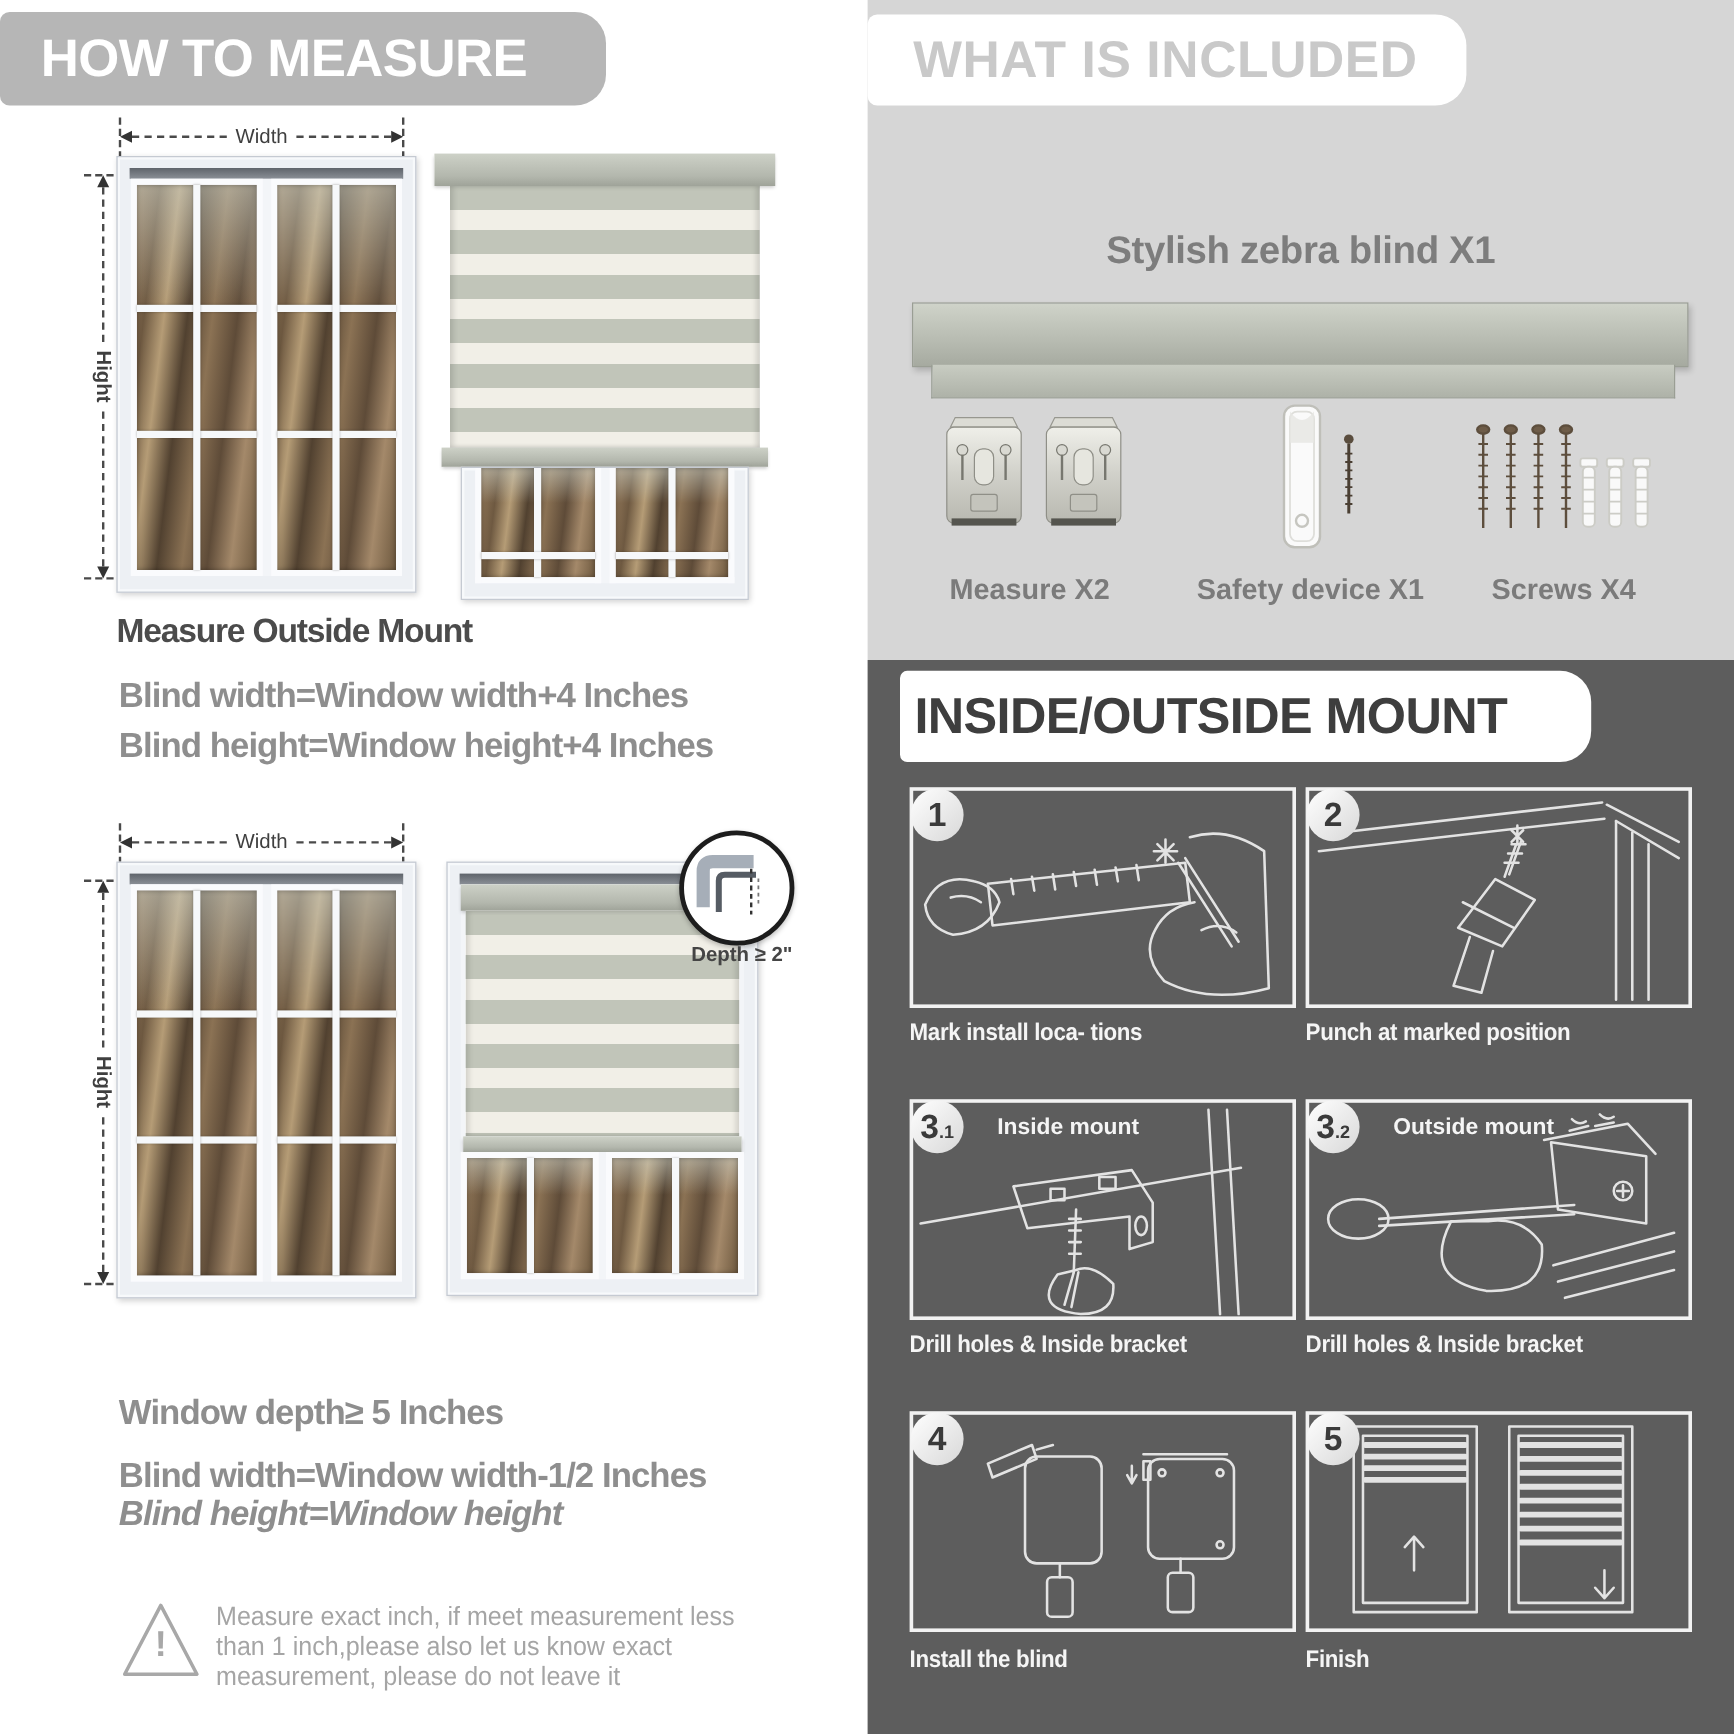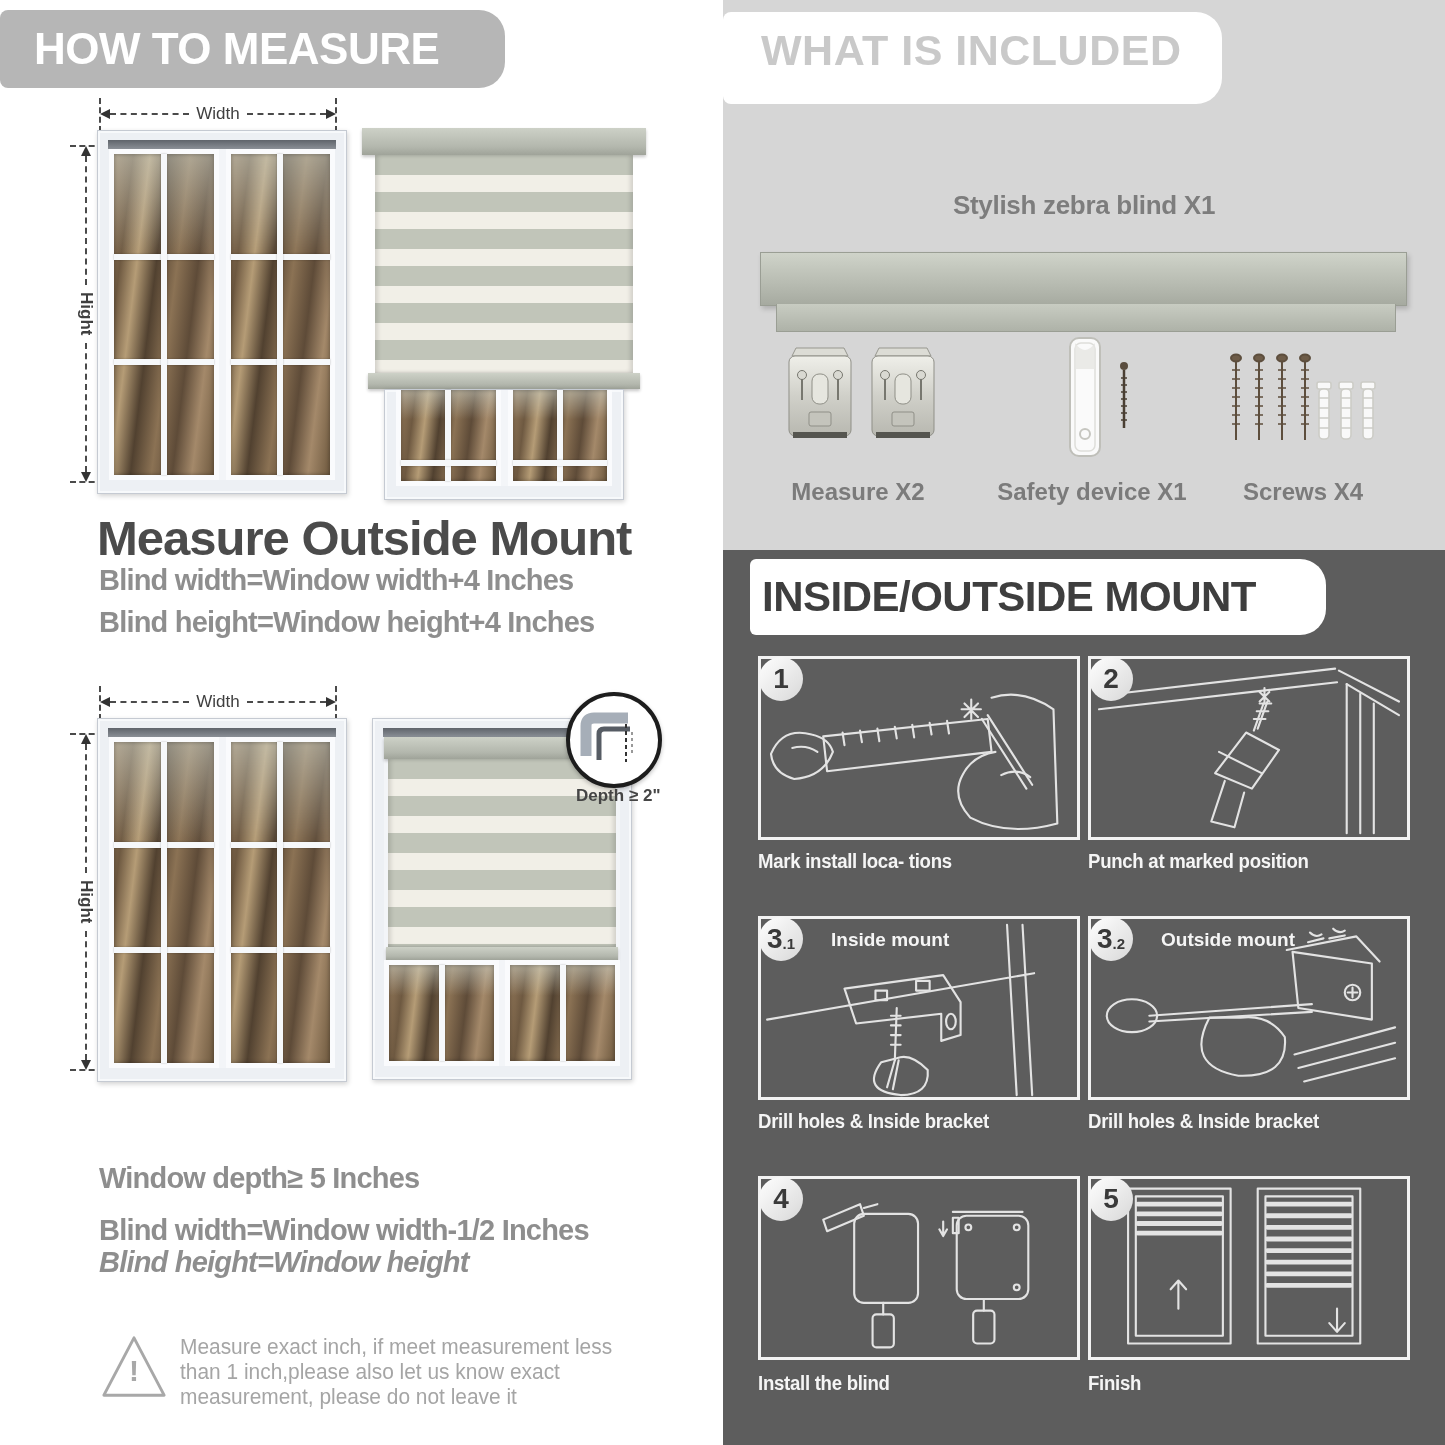--- a/index.html
+++ b/index.html
@@ -10,7 +10,7 @@
         border-radius:8px 26px 26px 8px;color:#fff;font-size:44px;font-weight:bold;
         line-height:78px;padding-left:34px;box-sizing:border-box;letter-spacing:-.5px;white-space:nowrap;}
   .rpanel-light{position:absolute;left:723px;top:0;width:722px;height:550px;background:#d6d6d6;}
-  .wbox{position:absolute;left:0;top:12px;width:499px;height:92px;background:#fff;
+  .wbox{position:absolute;left:0;top:12px;width:499px;height:76px;background:#fff;
         border-radius:8px 26px 26px 8px;color:#c9c9c9;font-size:43px;font-weight:bold;
         line-height:76px;padding-left:38px;box-sizing:border-box;letter-spacing:.5px;white-space:nowrap;}
   .rpanel-dark{position:absolute;left:723px;top:550px;width:722px;height:895px;background:#5d5d5d;}

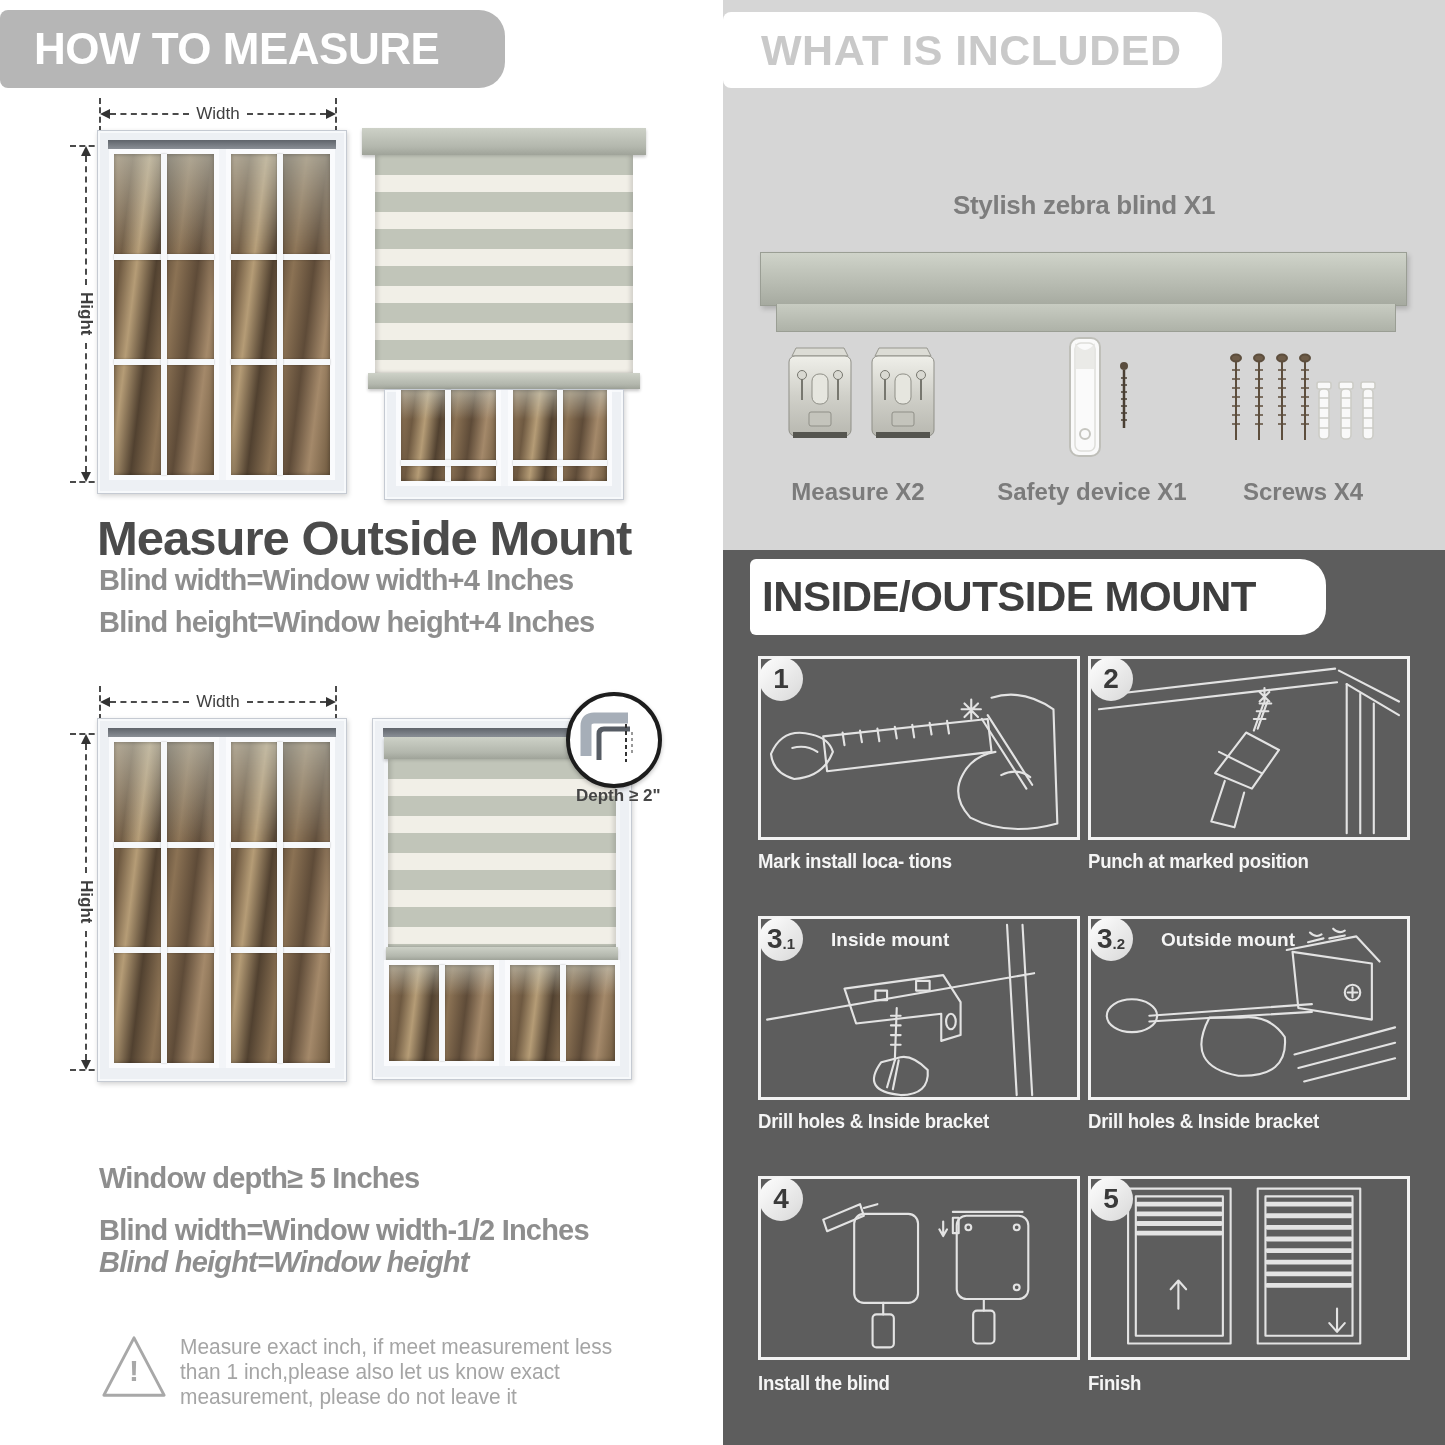--- a/index.html
+++ b/index.html
@@ -62,7 +62,7 @@
   .depth-lab{position:absolute;color:#454545;font-size:17px;font-weight:bold;white-space:nowrap;}
   
   .prod-lab{position:absolute;left:723px;top:190px;width:722px;text-align:center;color:#7d7d7d;
-       font-size:26px;font-weight:bold;letter-spacing:-.3px;}
+       font-size:32px;font-weight:bold;letter-spacing:-.3px;}
   .item-lab{position:absolute;top:478px;color:#7b7b7b;font-size:24px;font-weight:bold;
        text-align:center;white-space:nowrap;}
   .hr-big1{position:absolute;left:760px;top:252px;width:645px;height:52px;

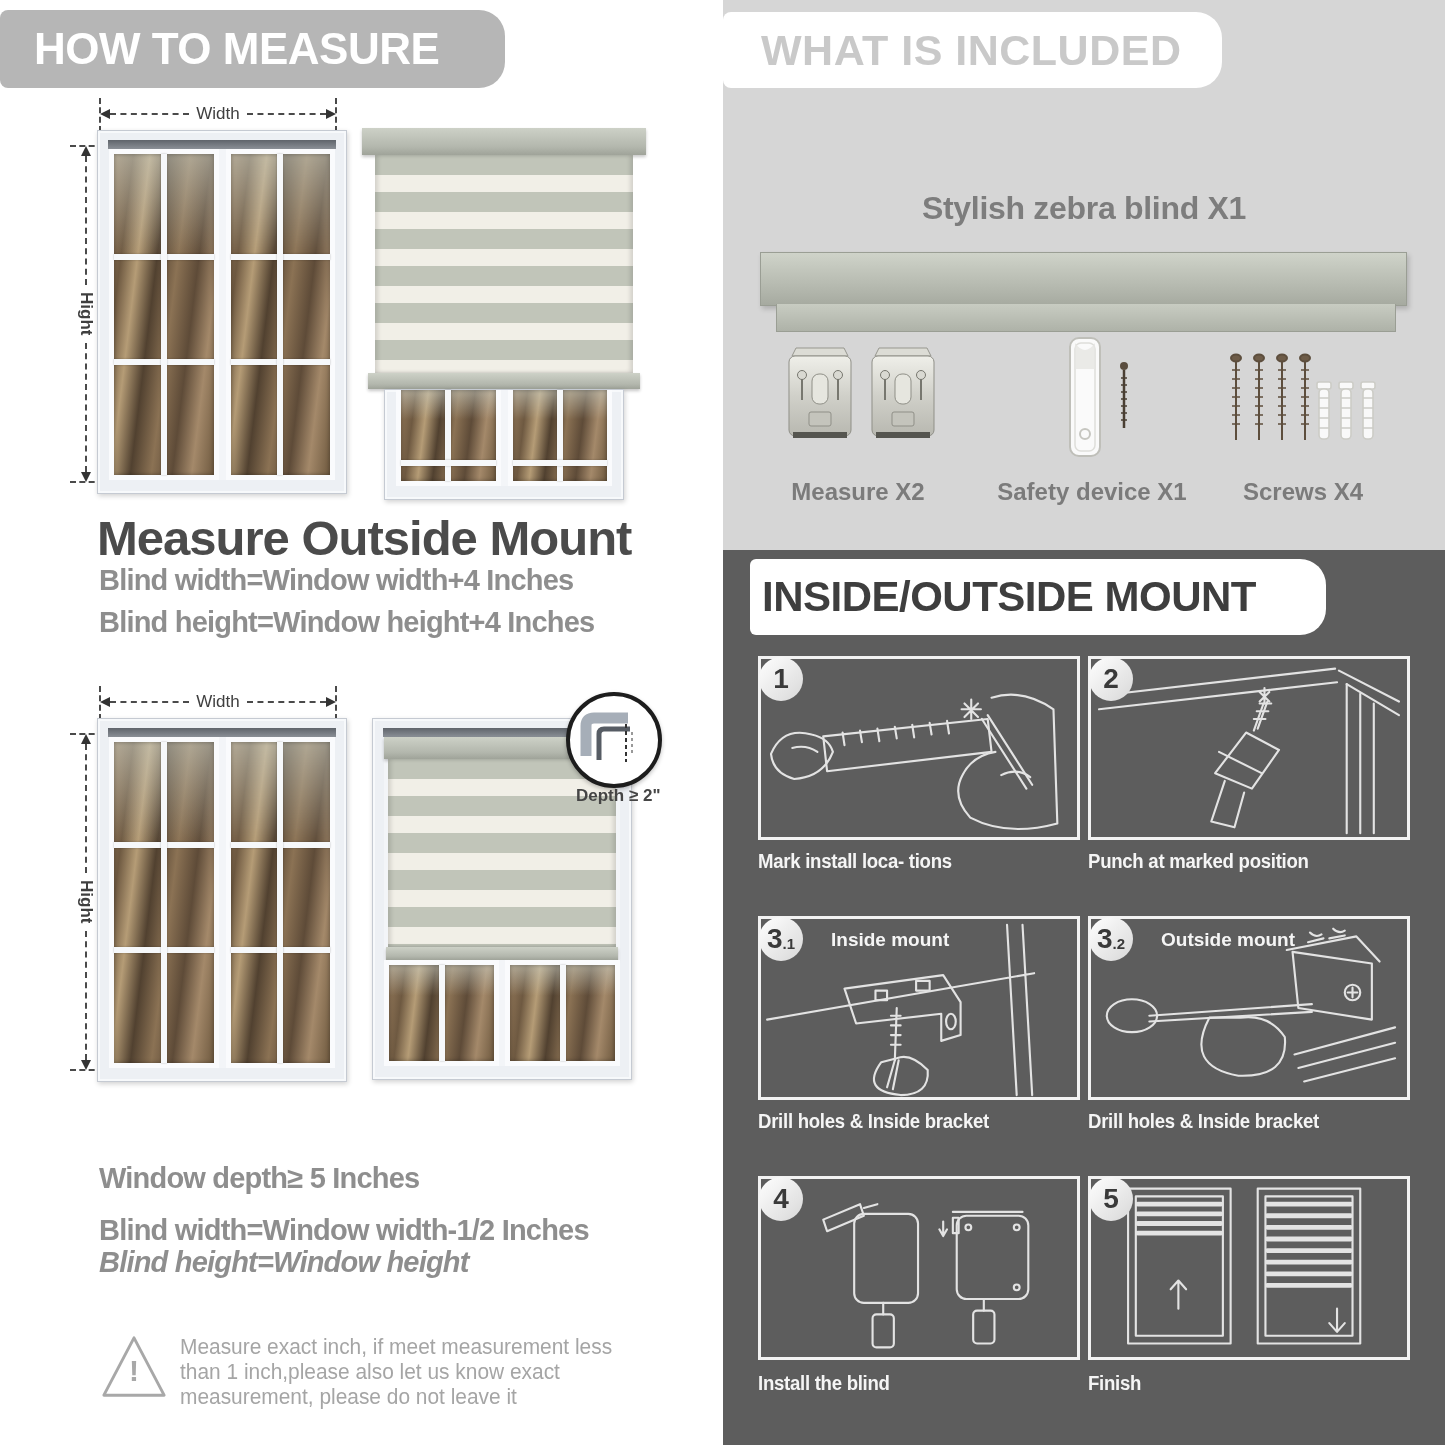--- a/index.html
+++ b/index.html
@@ -18,7 +18,7 @@
         border-radius:6px 26px 26px 6px;color:#3e3e3e;font-size:42px;font-weight:bold;
         line-height:76px;padding-left:12px;box-sizing:border-box;letter-spacing:-.5px;white-space:nowrap;}
   
-  .h2{position:absolute;color:#4b4b4b;font-size:49px;font-weight:bold;letter-spacing:-1px;white-space:nowrap;}
+  .h2{position:absolute;color:#4b4b4b;font-size:28px;font-weight:bold;letter-spacing:-1px;white-space:nowrap;}
   .formula{position:absolute;color:#8e8e8e;font-size:29px;font-weight:bold;letter-spacing:-.8px;white-space:nowrap;}
   .warn-line{color:#a5a5a5;font-size:22px;line-height:25px;white-space:nowrap;
              transform:scaleX(.95);transform-origin:0 50%;}

